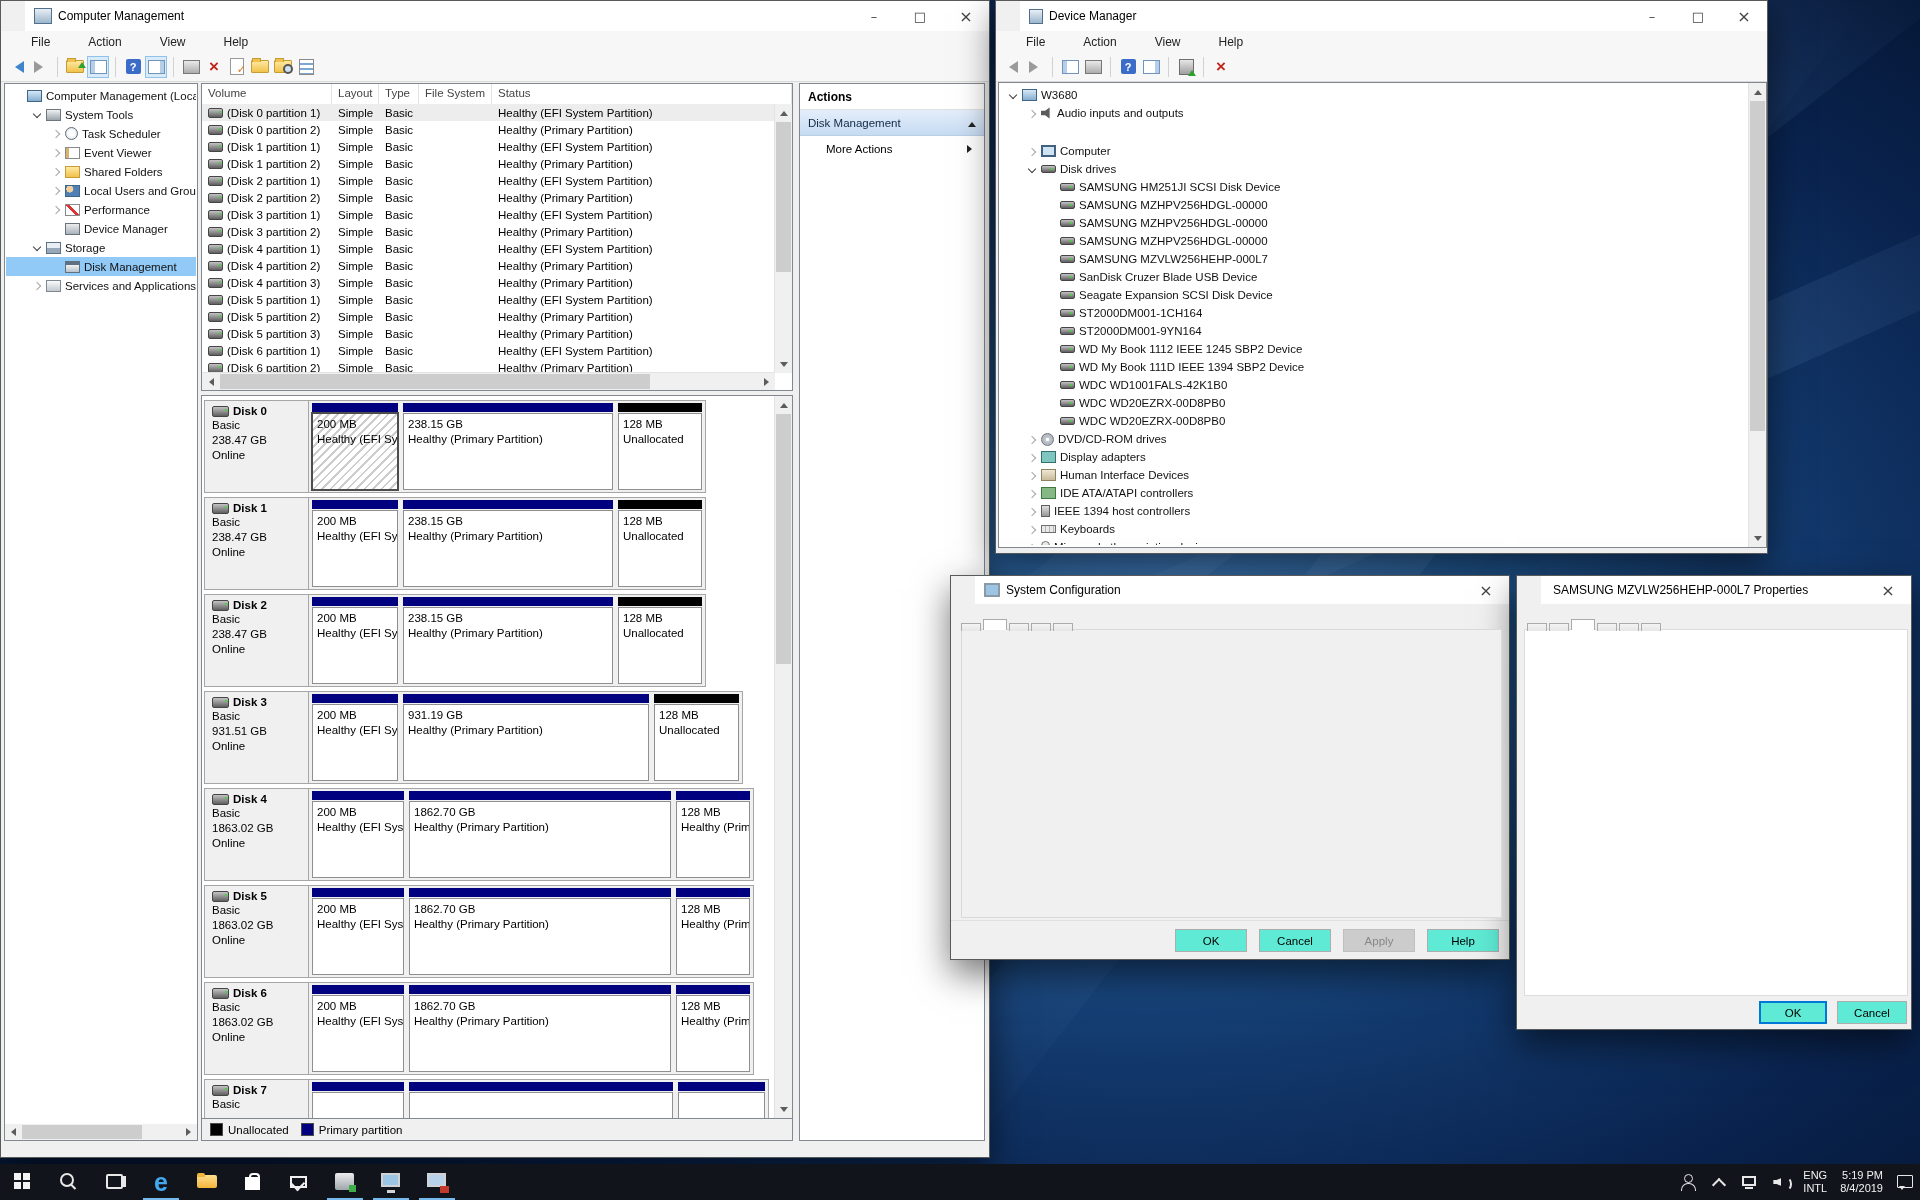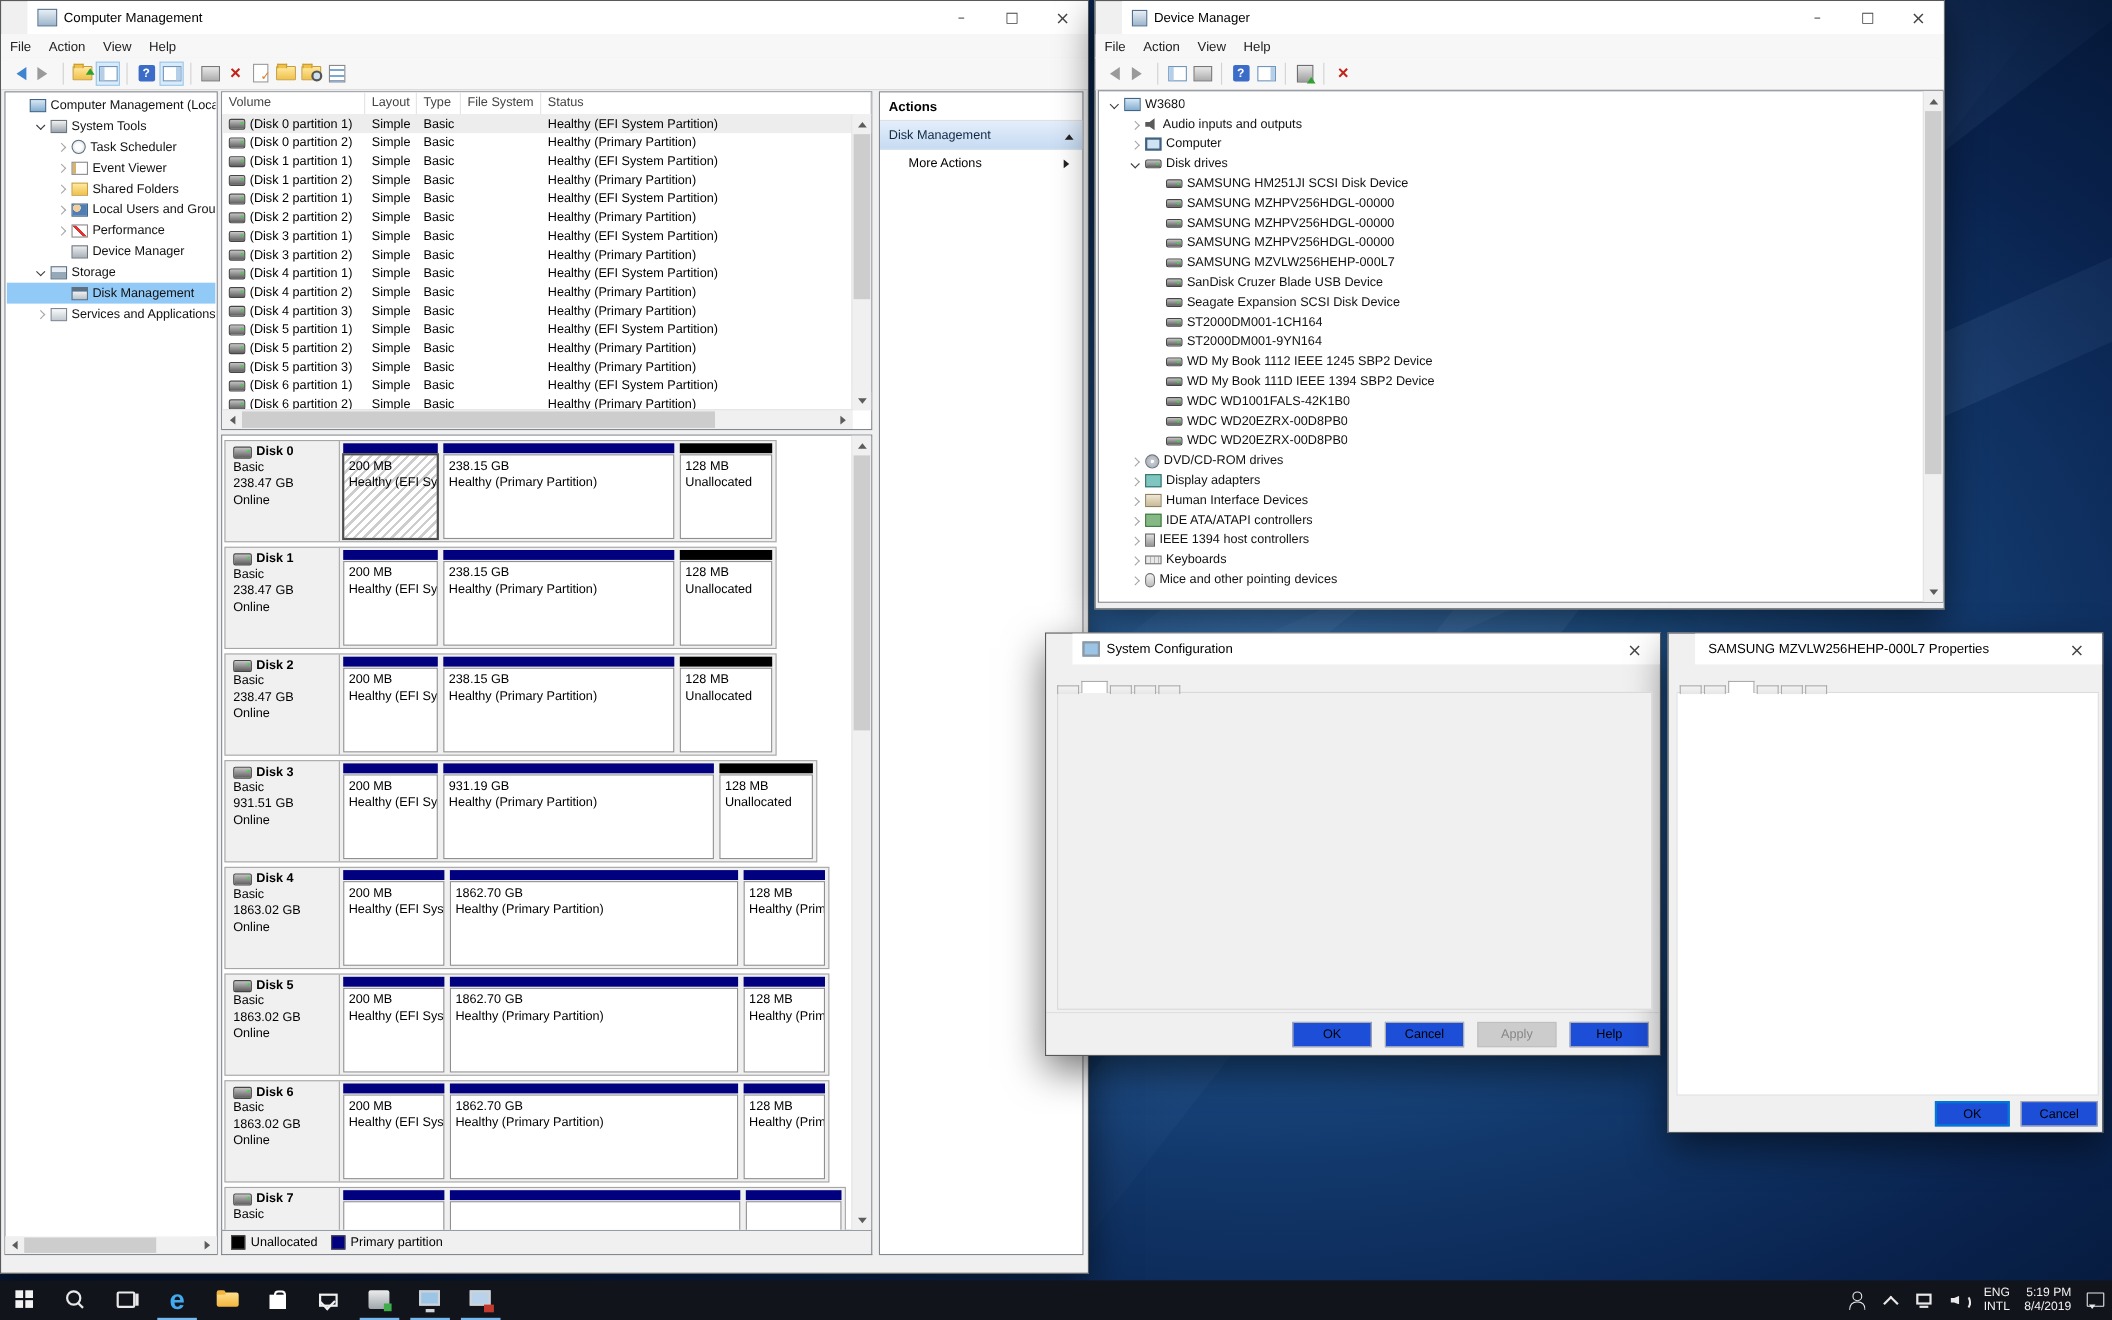--- a/index.html
+++ b/index.html
@@ -19,7 +19,7 @@
   .cap-btn.close-b{font-size:16px;}
   .menubar{position:absolute;left:0;top:30px;right:0;height:21px;background:#f7f7f7;display:flex;align-items:center;
     font-size:12px;color:#222;border-bottom:1px solid #ececec;}
-  .menu-item{padding:2px 8px;}
+  .menu-item{padding:2px 8px;margin-left:22px;}
   .toolbar{position:absolute;left:0;top:51px;right:0;height:29px;background:#f7f7f7;display:flex;align-items:center;
     border-bottom:1px solid #d9d9d9;padding-left:6px;gap:3px;}
   .tb-sep{width:1px;height:20px;background:#d2d2d2;margin:0 4px;flex:none;}

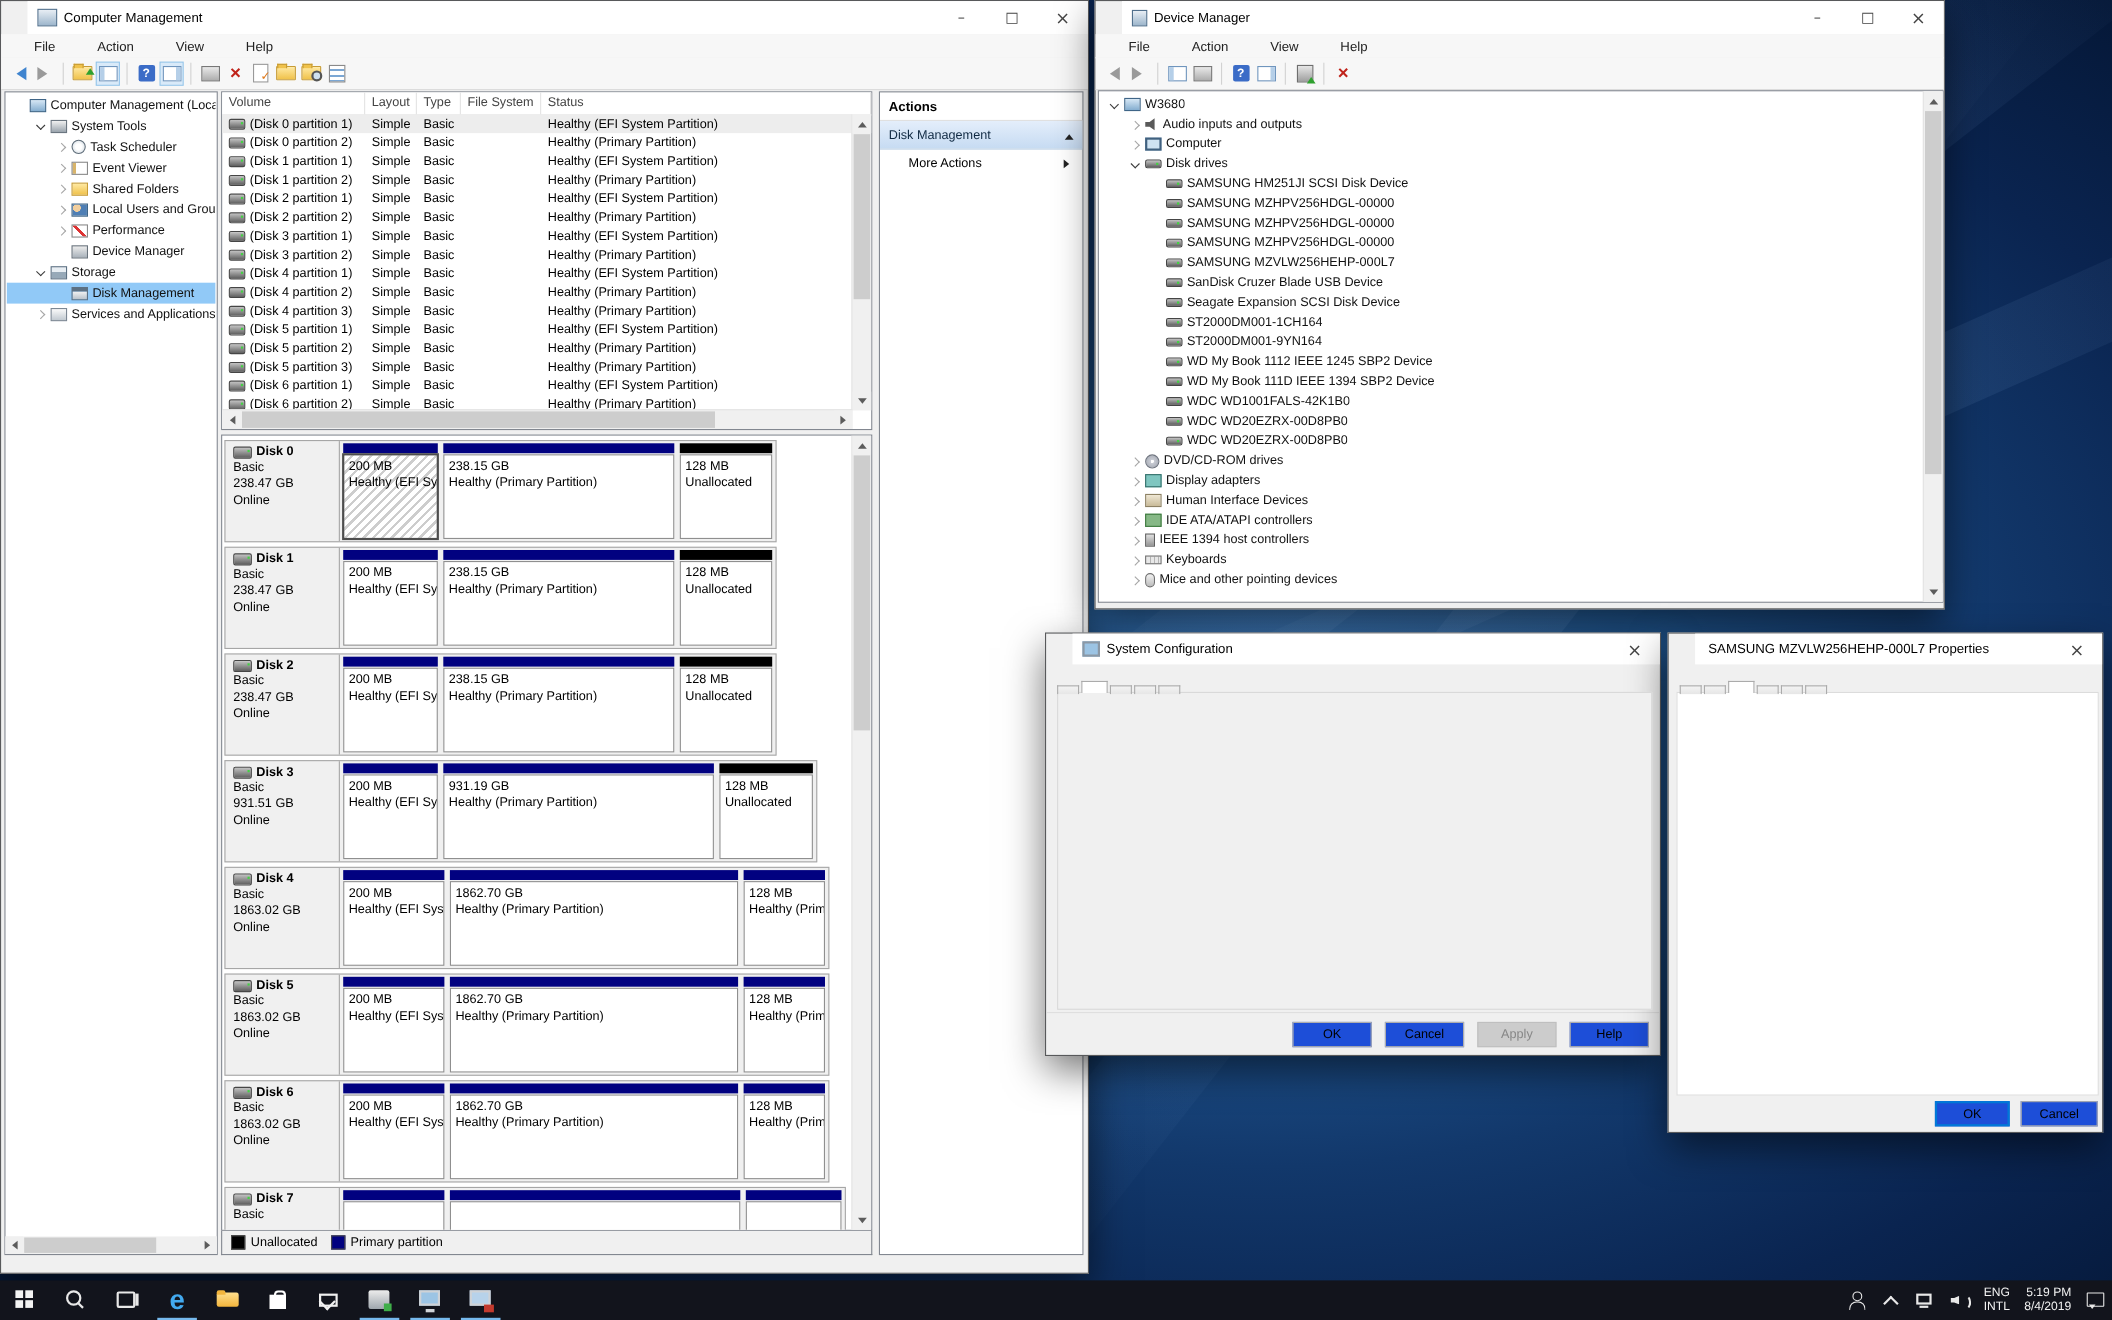--- a/index.html
+++ b/index.html
@@ -924,7 +924,7 @@
             <span class="ticon" data-name="audio-icon"></span>
             <span class="tlabel">Audio inputs and outputs</span>
           </div>
-          <div class="titem chev-collapsed" data-name="device-tree-item" style="padding-left: 24px;">
+          <div class="titem chev-collapsed" data-name="device-tree-item" style="padding-left: 24px; margin-top: 20px;">
             <span class="chev" data-name="chevron-icon"></span>
             <span class="ticon" data-name="monitor-icon"></span>
             <span class="tlabel">Computer</span>

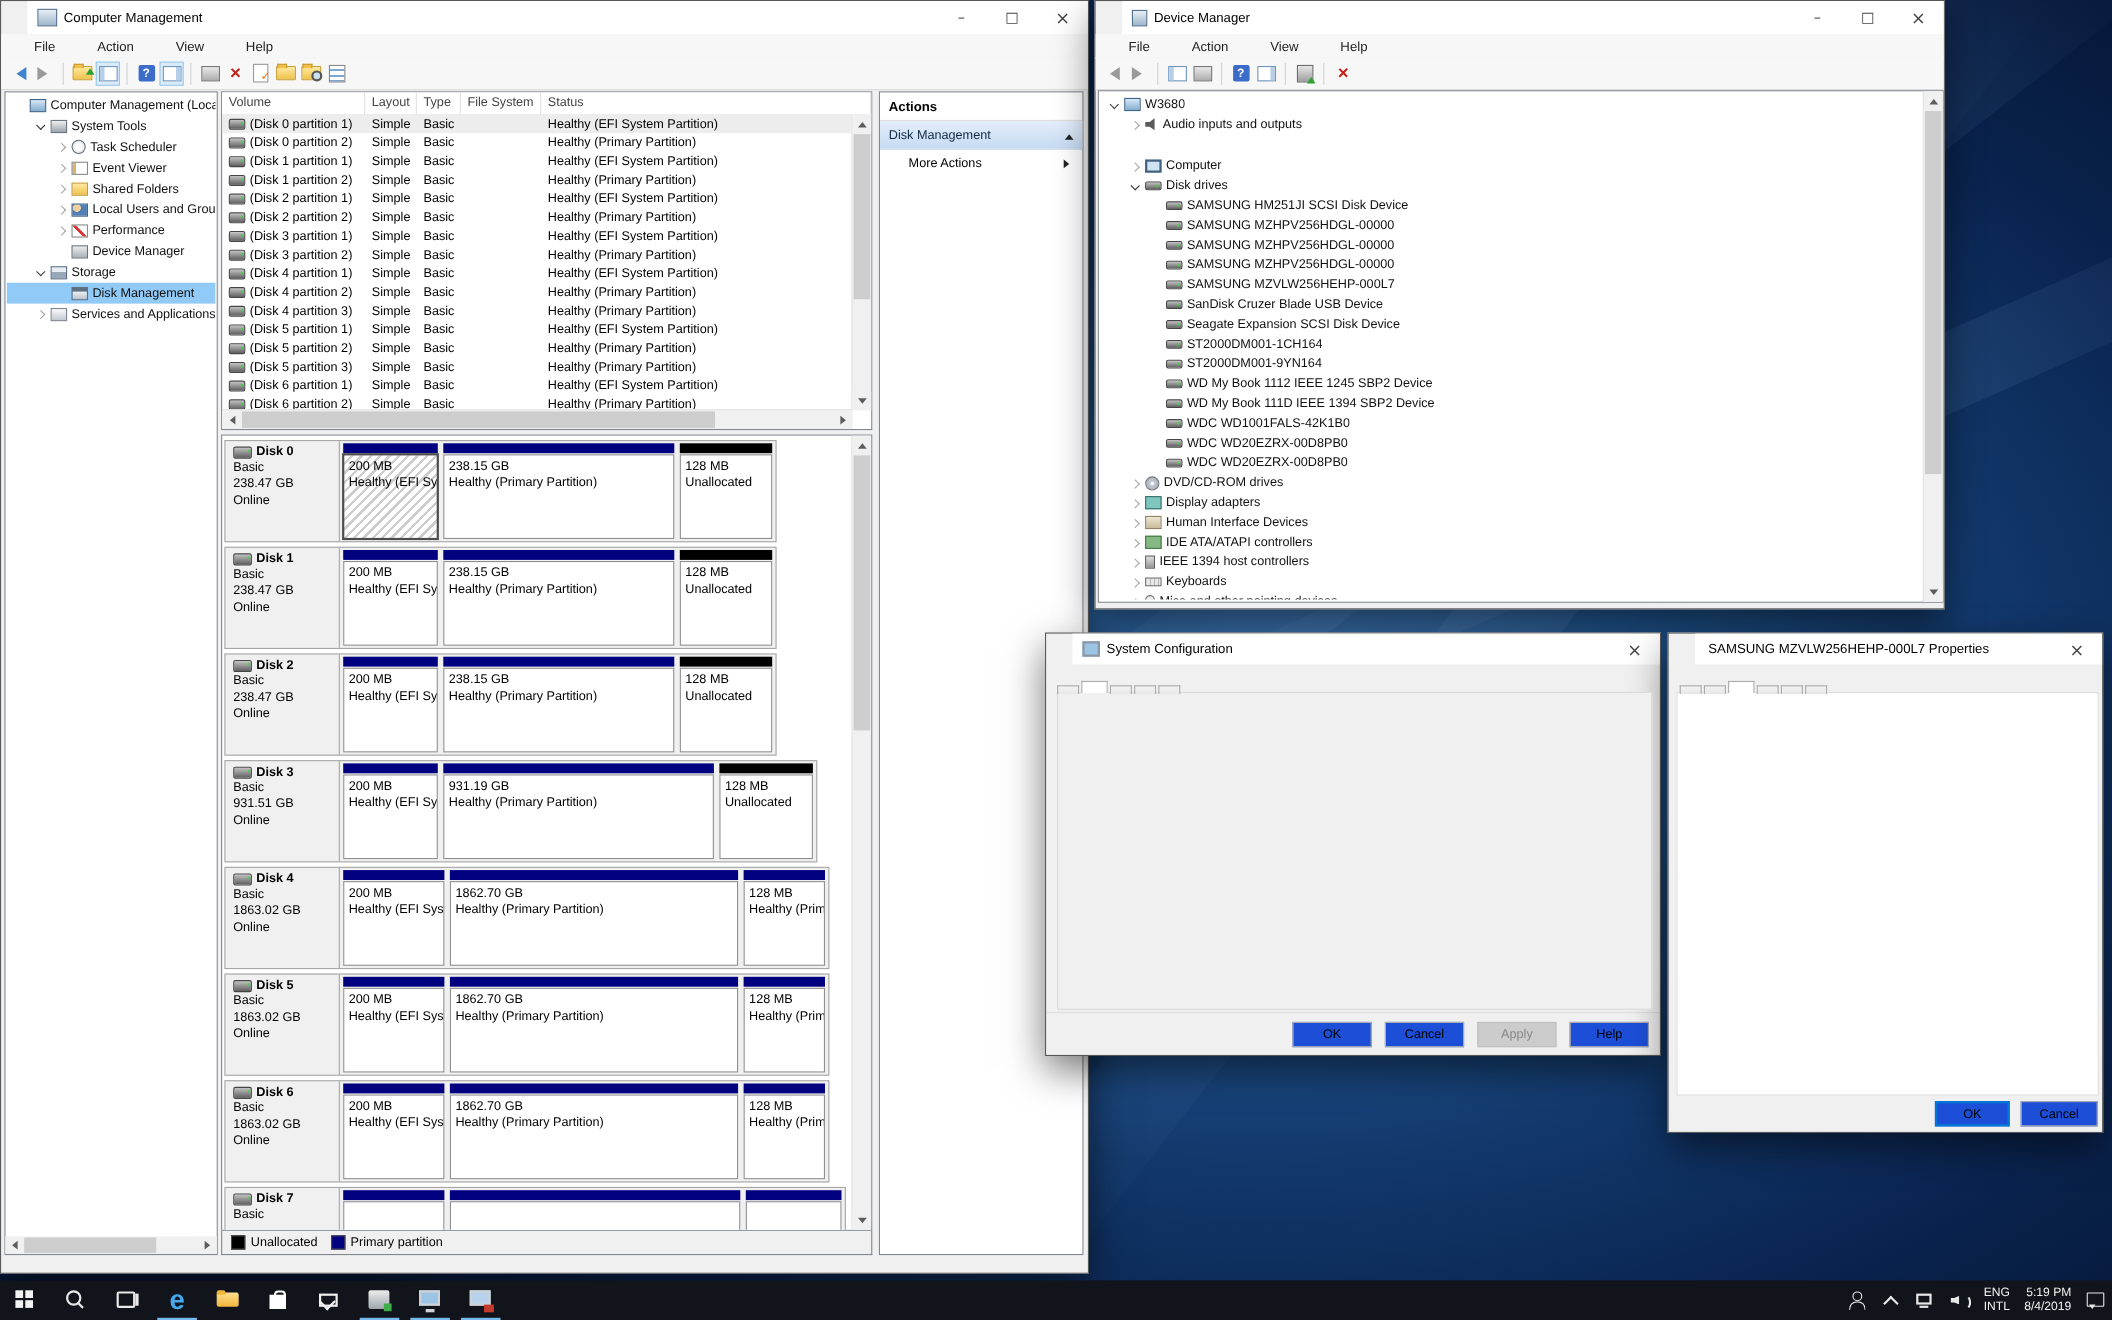--- a/index.html
+++ b/index.html
@@ -145,7 +145,7 @@
   .tab.active{background:#fff;padding:4px 11px 6px;top:0;z-index:4;}
   .page{position:absolute;border:1px solid #d9d9d9;background:#f0f0f0;z-index:1;}
   .dlg-footer-line{position:absolute;left:0;right:0;height:1px;background:#dfdfdf;}
-  .btn{position:absolute;height:23px;background:#1d4ed8;border:1px solid #adadad;font-size:11.5px;color:#000;
+  .btn{position:absolute;height:23px;background:#5eead4;border:1px solid #adadad;font-size:11.5px;color:#000;
     display:flex;align-items:center;justify-content:center;box-sizing:border-box;}
   .btn.disabled{background:#cccccc;border-color:#bfbfbf;color:#878787;}
   .btn.default{border:2px solid #0078d7;}

